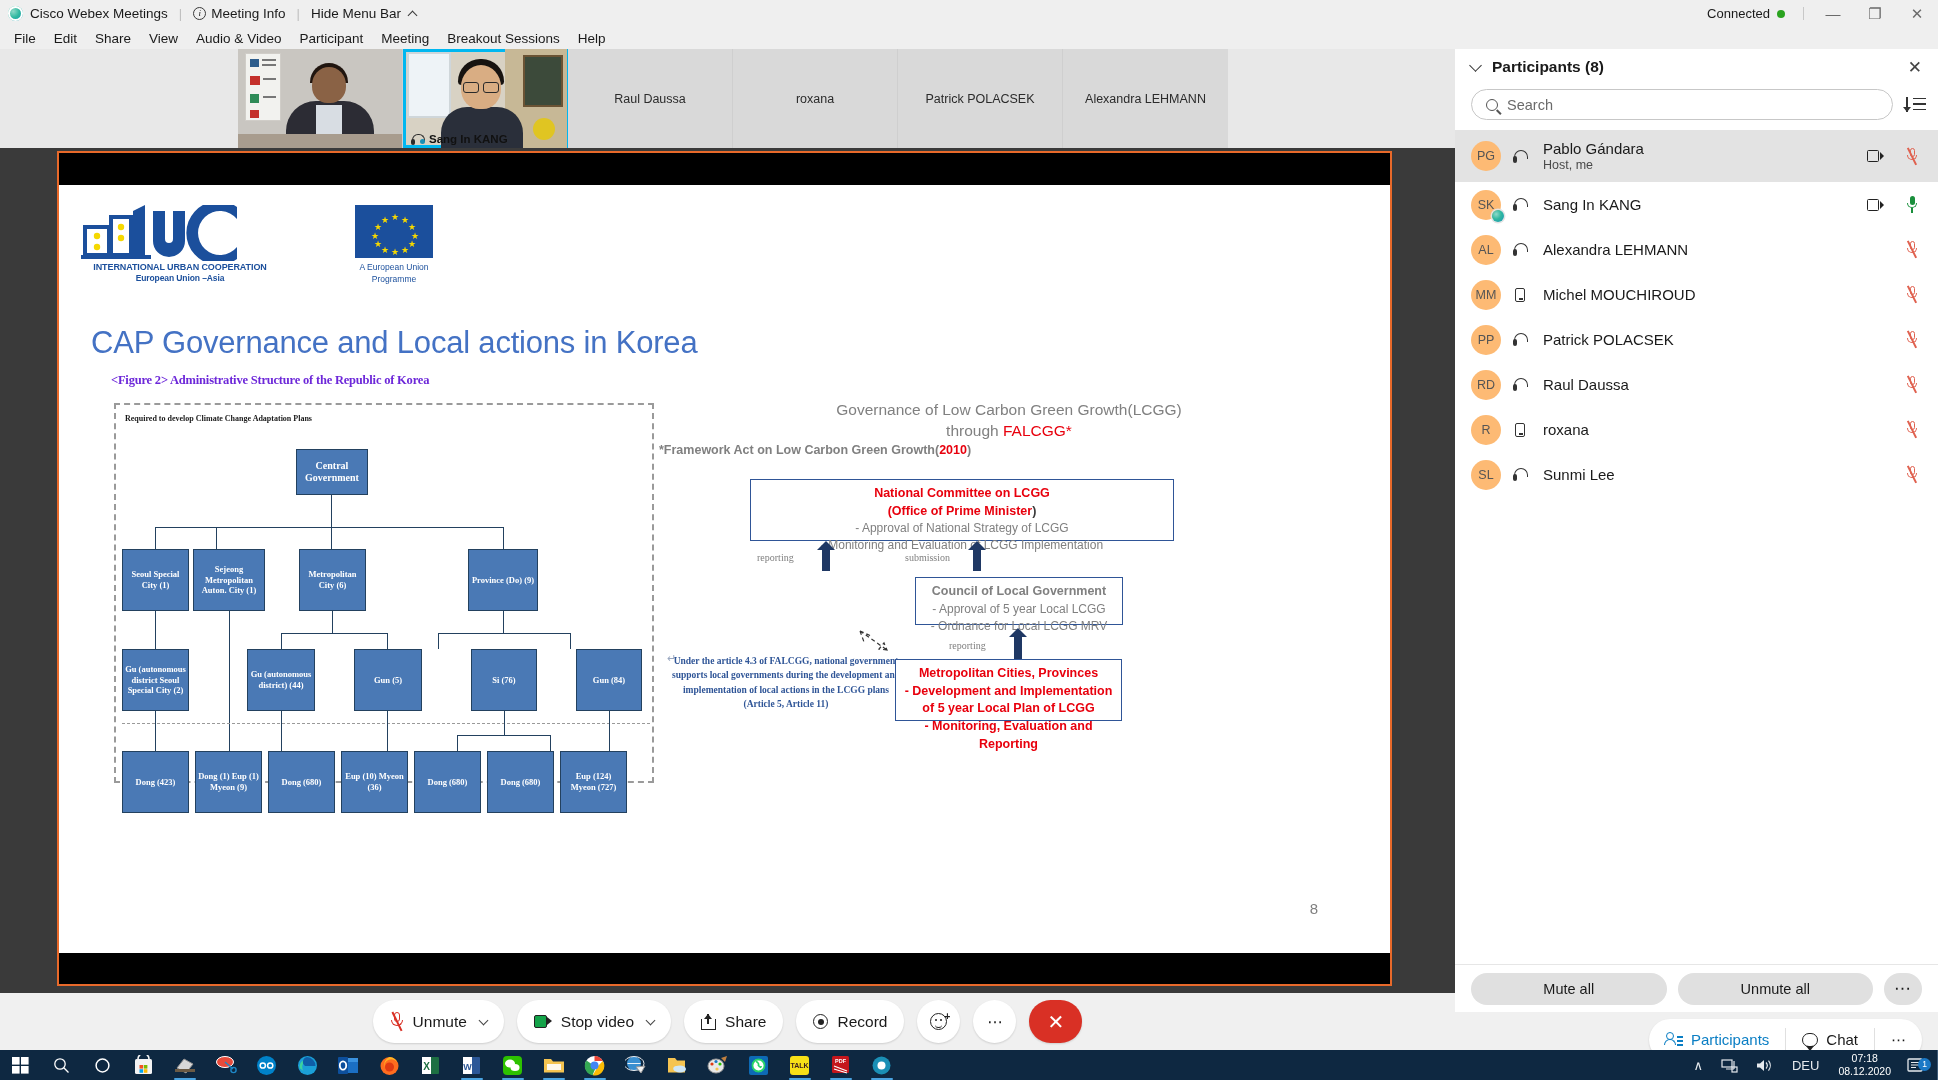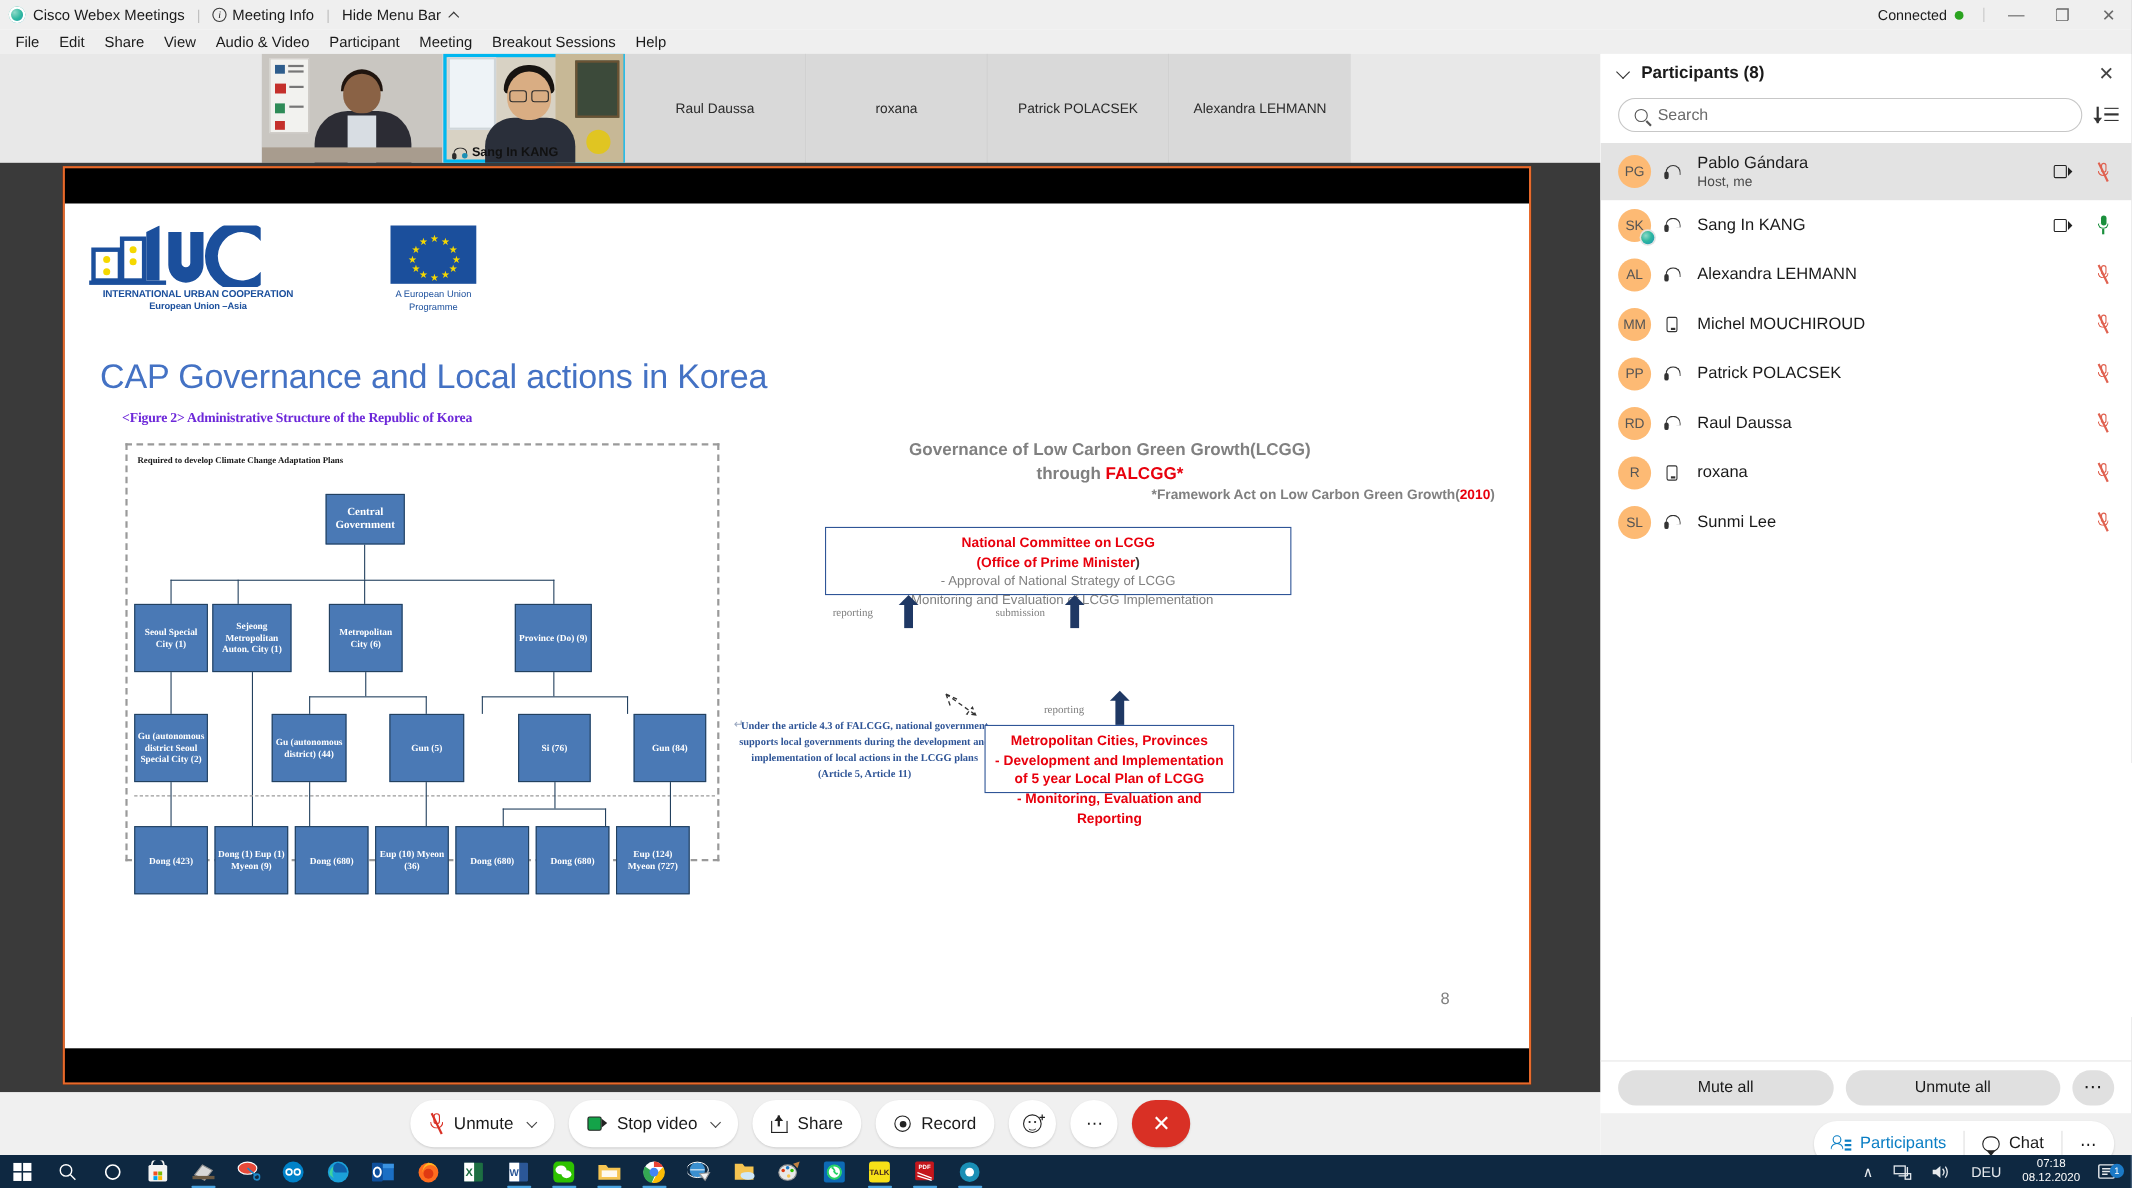--- a/index.html
+++ b/index.html
@@ -129,7 +129,7 @@
 
   
   .rdiag { position:absolute; left:600px; top:215px; width:700px; height:460px; }
-  .rtitle { text-align:center; color:#808080; font-weight:bold; font-size:15.5px; line-height:1.35; }
+  .rtitle { text-align:center; color:#808080; font-weight:normal; font-size:15.5px; line-height:1.35; }
   .rtitle .red { color:#e8000d; }
   .rsub { text-align:right; color:#808080; font-weight:bold; font-size:12.5px; margin-top:1px; }
   .rsub .red { color:#e8000d; }

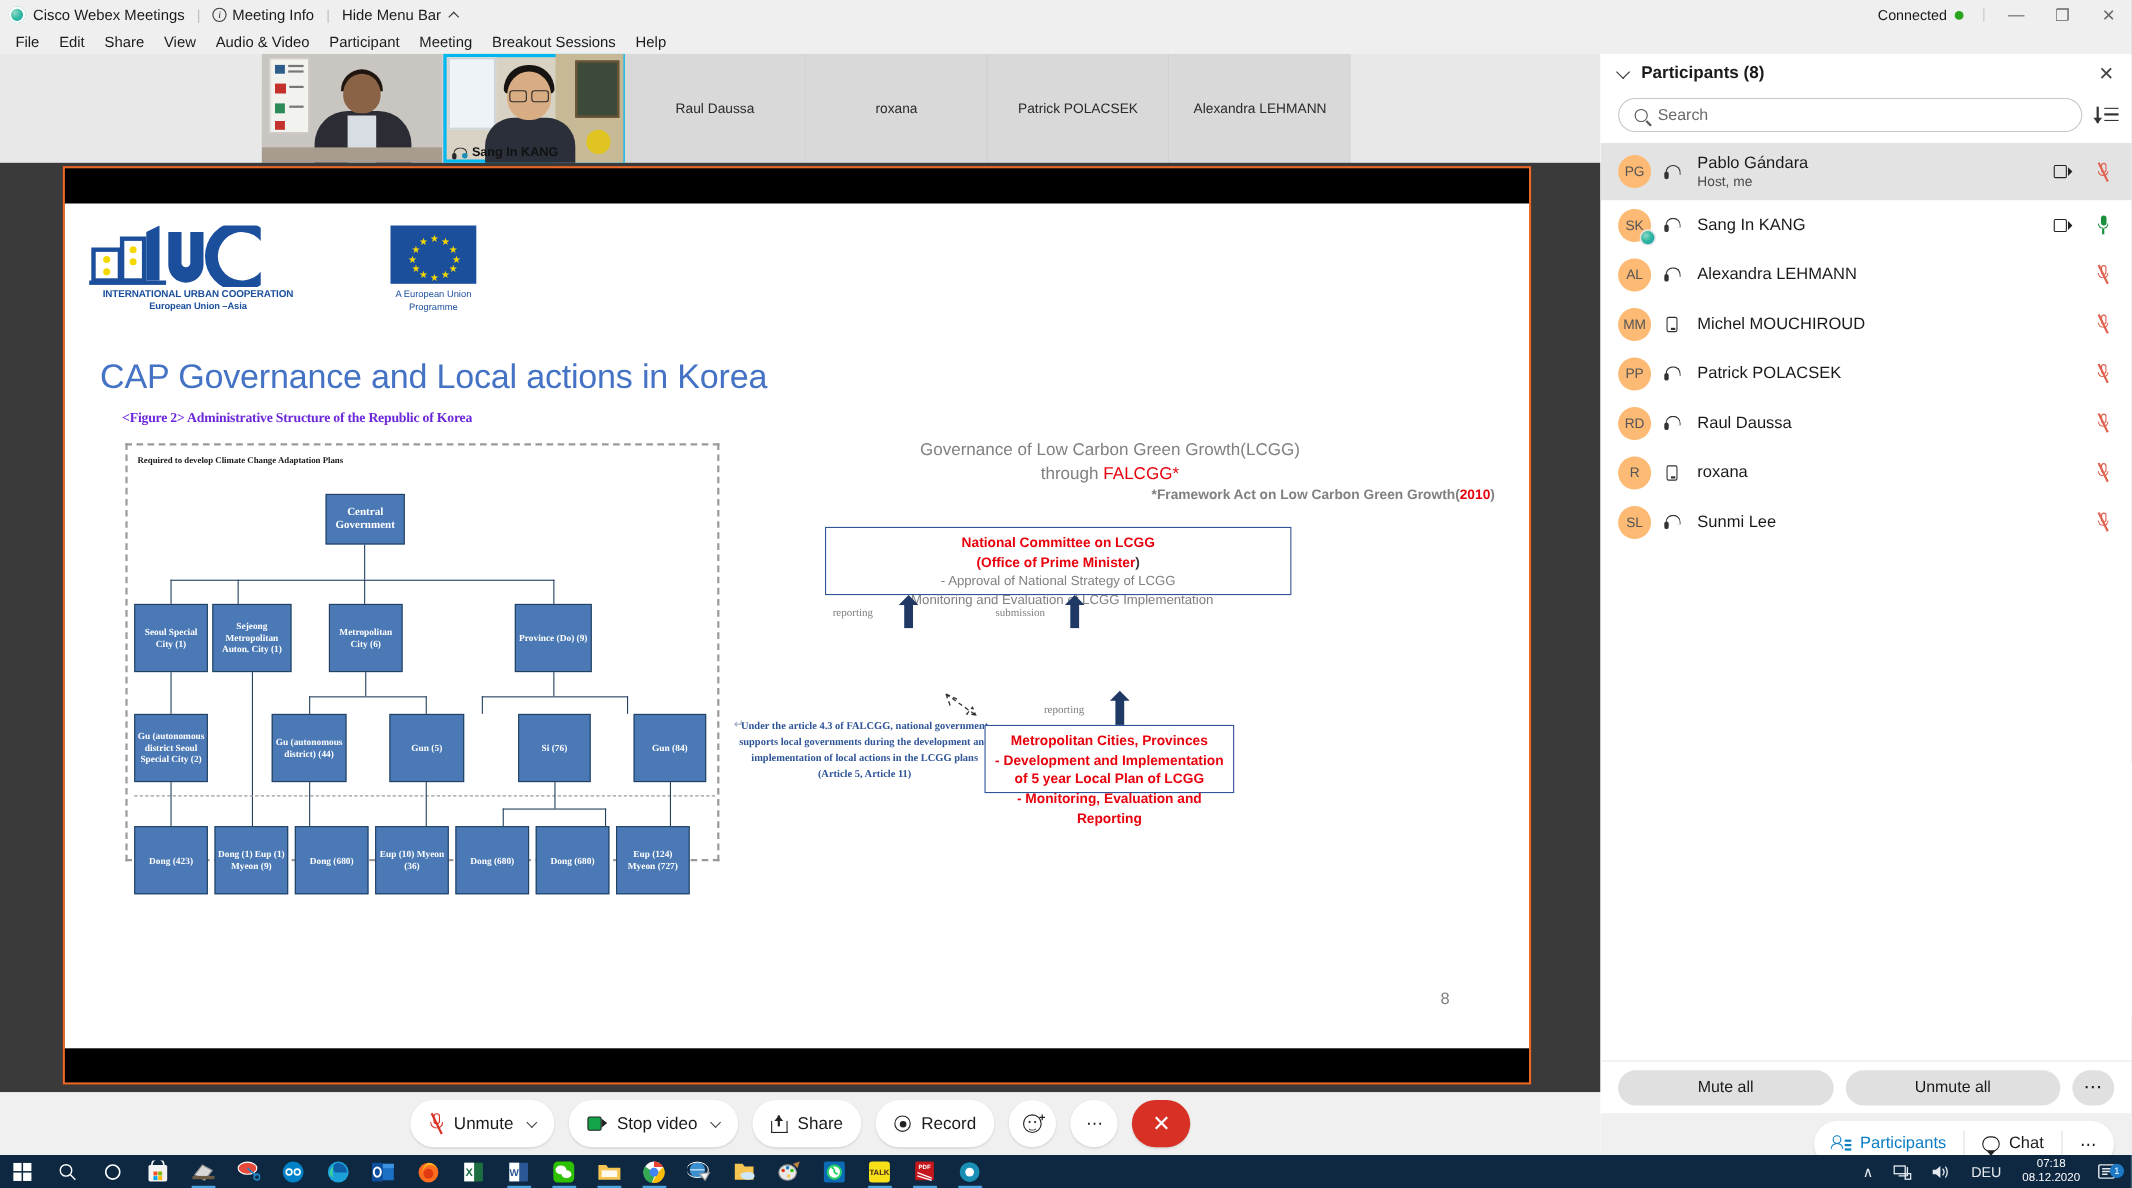--- a/index.html
+++ b/index.html
@@ -131,7 +131,7 @@
   .rdiag { position:absolute; left:600px; top:215px; width:700px; height:460px; }
   .rtitle { text-align:center; color:#808080; font-weight:normal; font-size:15.5px; line-height:1.35; }
   .rtitle .red { color:#e8000d; }
-  .rsub { text-align:right; color:#808080; font-weight:bold; font-size:12.5px; margin-top:1px; }
+  .rsub { text-align:left; color:#808080; font-weight:bold; font-size:12.5px; margin-top:1px; }
   .rsub .red { color:#e8000d; }
   .rbox { position:absolute; border:1.6px solid #2f5597; background:#fff; text-align:center;
     padding:5px 6px; }

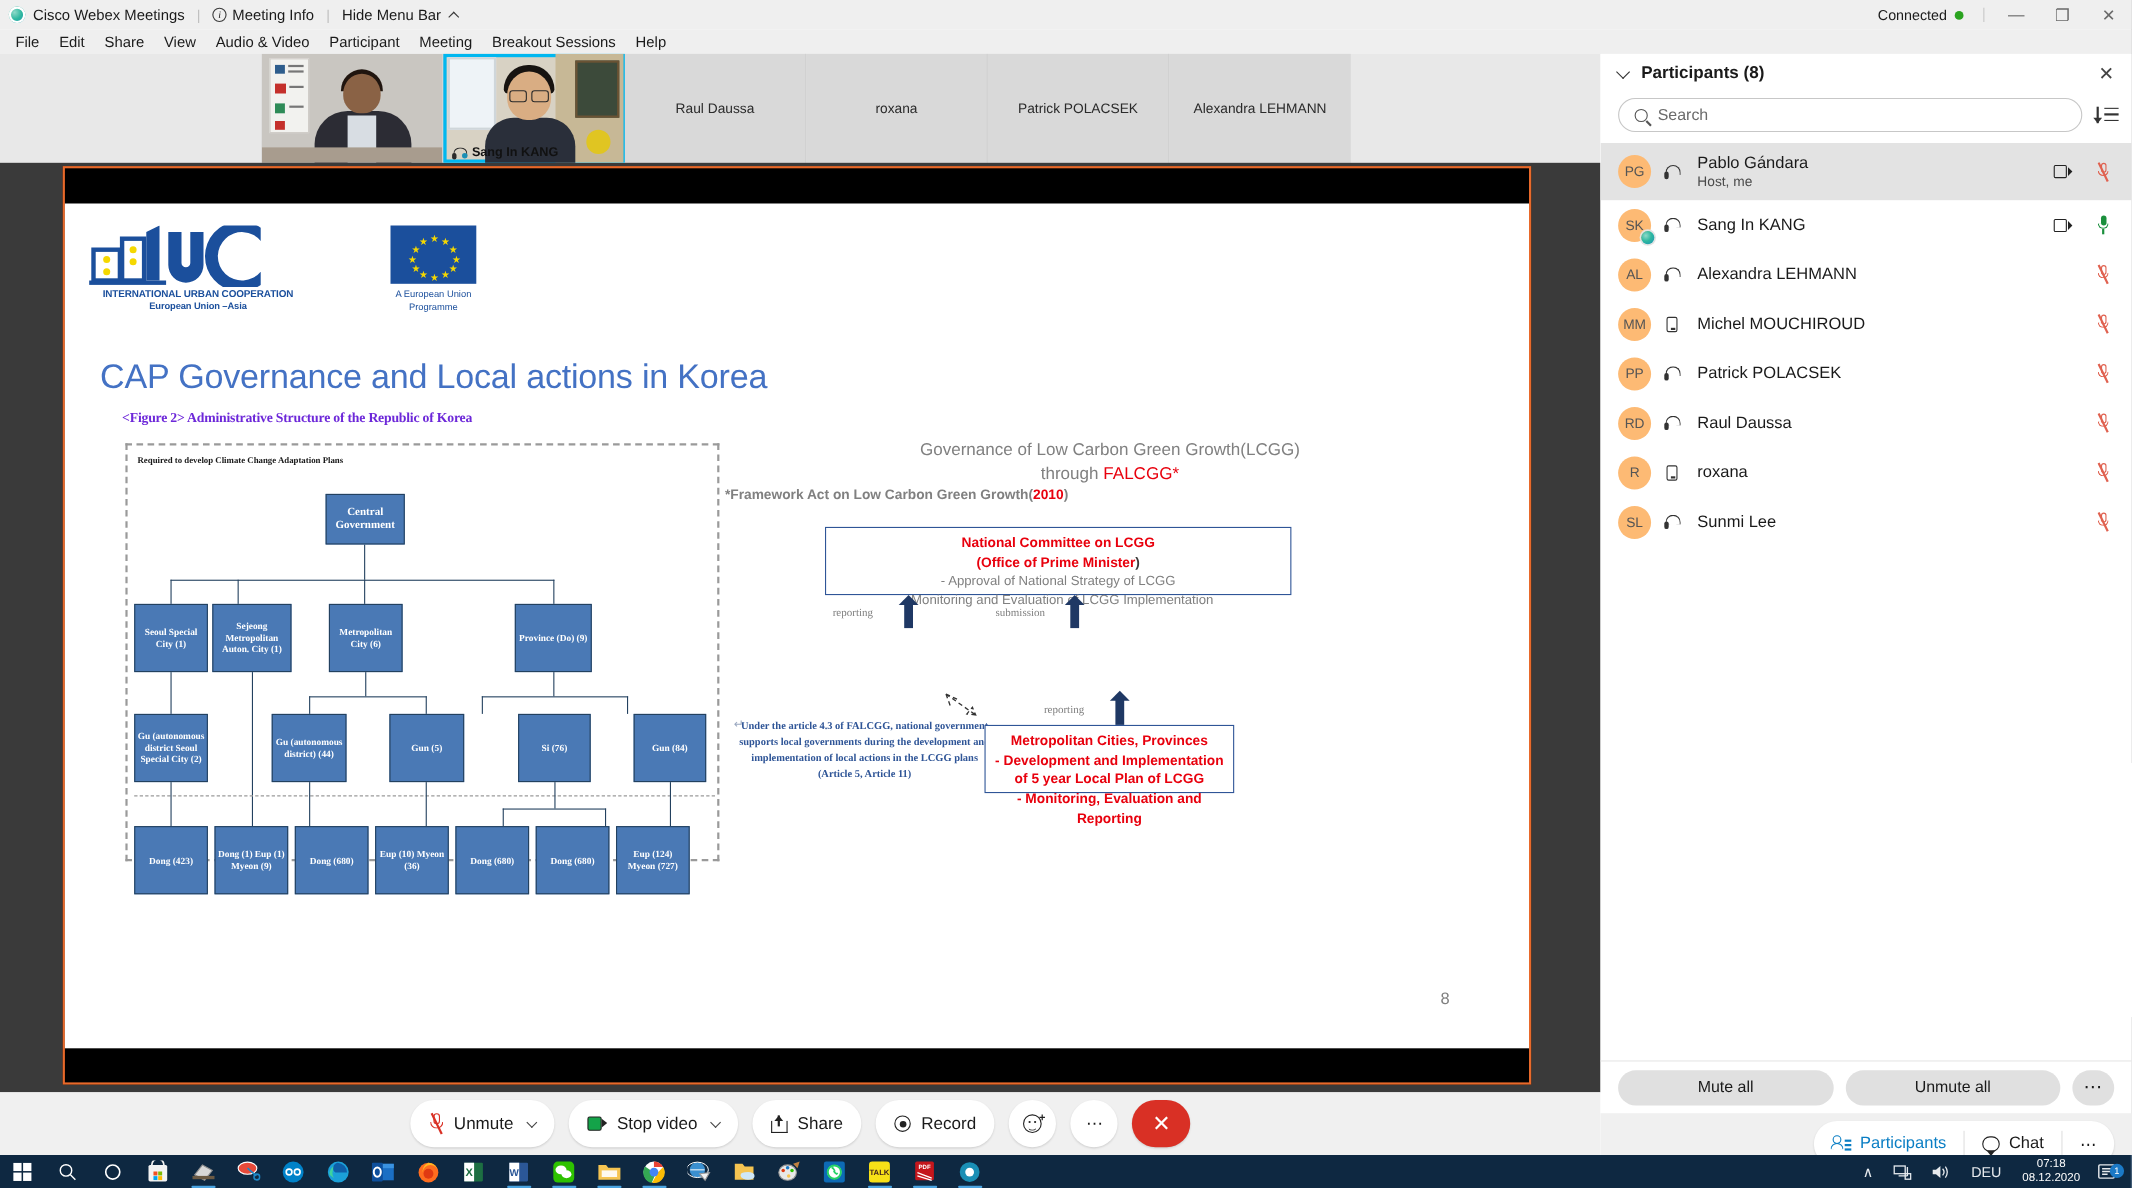--- a/index.html
+++ b/index.html
@@ -496,6 +496,11 @@
           <div class="alab" style="left:246px;top:152px;">submission</div>
 
 
+          <div class="rbox" style="left:256px;top:177px;width:208px;height:48px;">
+            <div class="ttl-gray">Council of Local Government</div>
+            <div class="li">-   Approval of 5 year Local LCGG</div>
+            <div class="li">-   Ordnance for Local LCGG MRV</div>
+          </div>
 
           <div class="arrow-up" style="left:355px;top:236px;height:26px;"></div>
           <div class="alab" style="left:290px;top:240px;">reporting</div>

